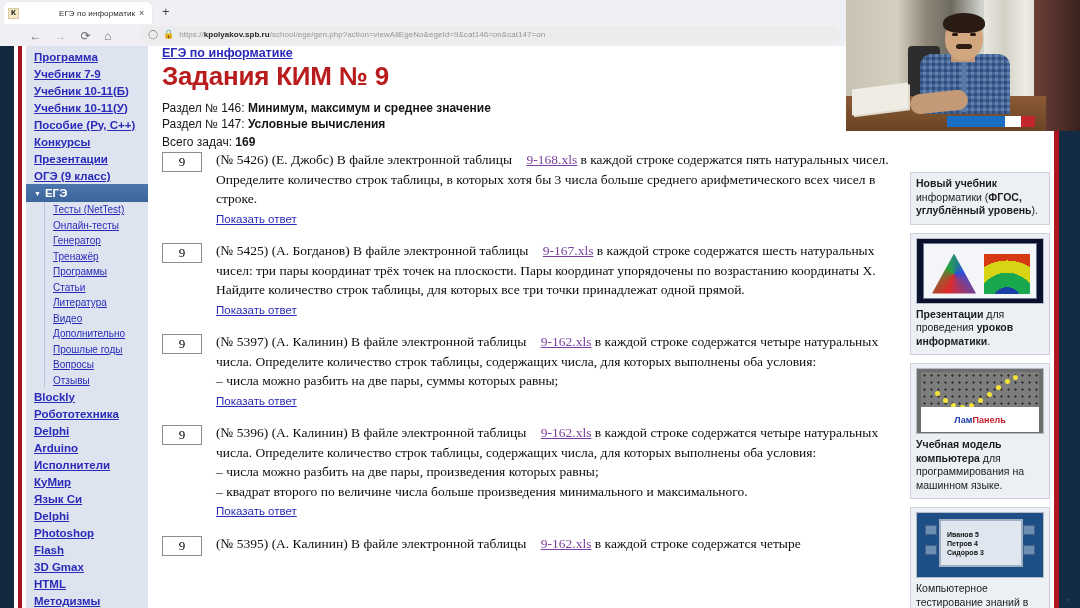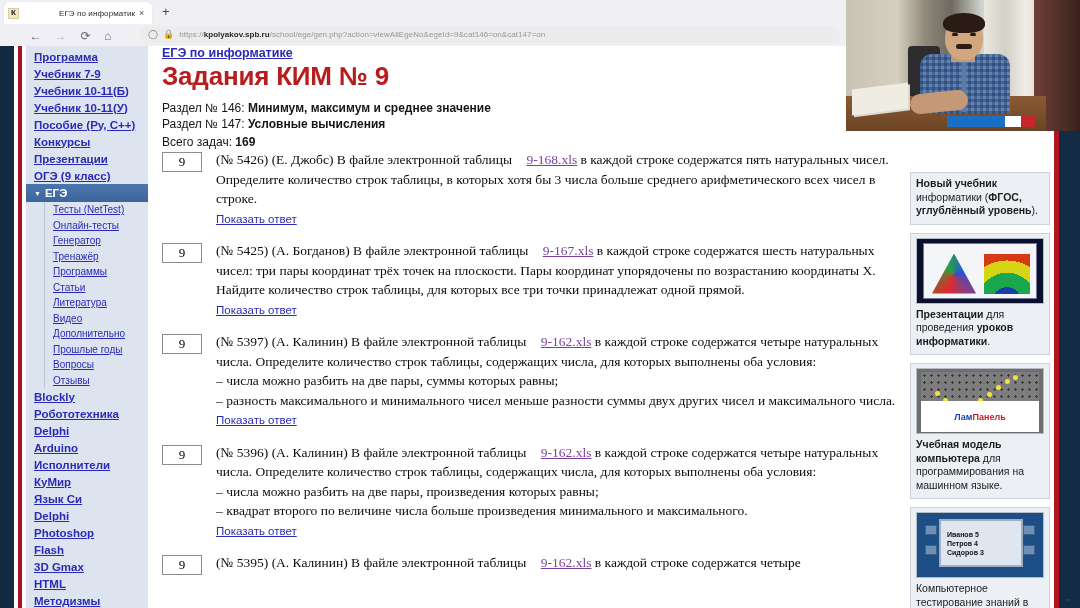--- a/index.html
+++ b/index.html
@@ -287,7 +287,6 @@
             <span>(№ 5397)</span>
             <span>(А. Калинин)</span><span> В файле электронной таблицы </span><a class="xls">9-162.xls</a><span> в каждой строке содержатся четыре натуральных числа. Определите количество строк таблицы, содержащих числа, для которых выполнены оба условия:</span>
             <span class="cond">– числа можно разбить на две пары, суммы которых равны;</span>
-            <span class="cond">– разность максимального и минимального чисел меньше разности суммы двух других чисел и максимального числа.</span>
             <a class="show-answer">Показать ответ</a>
           </div>
         </div>

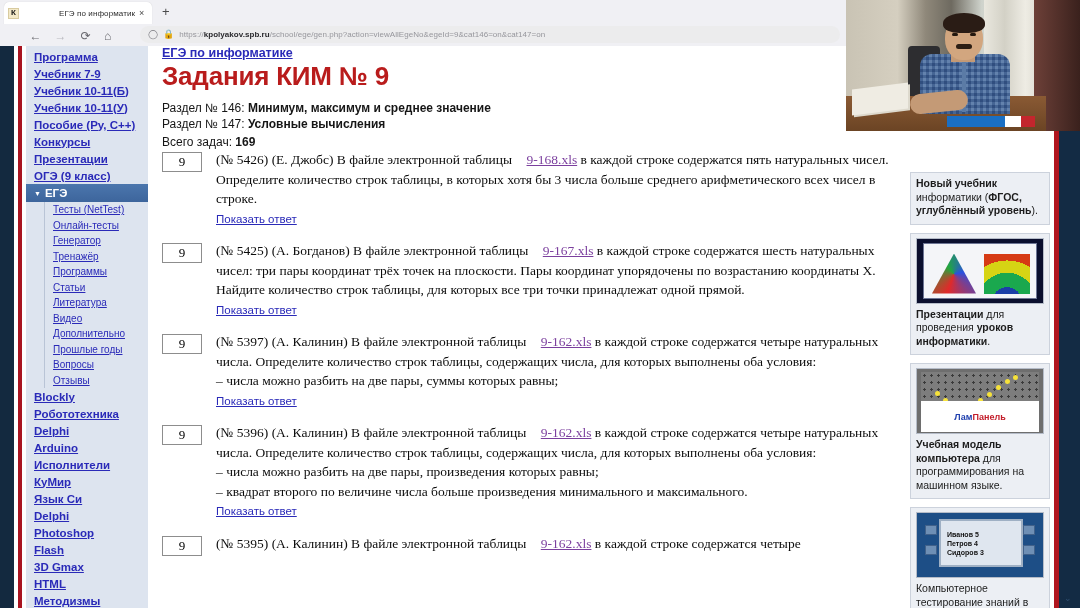--- a/index.html
+++ b/index.html
@@ -156,7 +156,7 @@
   .art-lamp .grid{position:absolute;left:4px;top:3px;right:4px;height:44px;
     background-image:radial-gradient(circle,#3a3a3a 1px,transparent 1.2px);background-size:7px 7px;background-color:#7d7d7d;}
   .art-lamp .dot{position:absolute;width:5px;height:5px;border-radius:50%;background:#f6e23a;}
-  .art-lamp .label{position:absolute;left:4px;bottom:1px;right:4px;height:31px;background:#fff;
+  .art-lamp .label{position:absolute;left:4px;bottom:1px;right:4px;height:25px;background:#fff;
     display:flex;align-items:center;justify-content:center;font-size:9px;font-weight:bold;}
   .art-lamp .label .s1{color:#1f3fae;}
   .art-lamp .label .s2{color:#c31d2a;}

